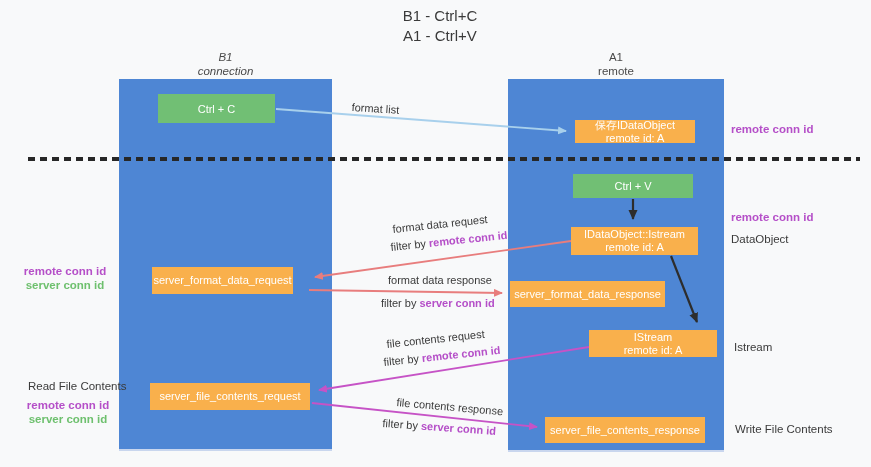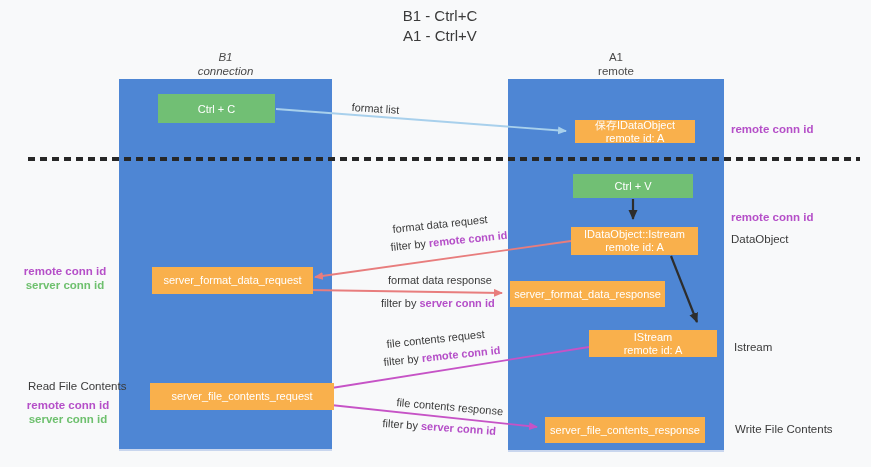--- a/index.html
+++ b/index.html
@@ -89,7 +89,7 @@
 <div class="abs node node-green" style="left:158px;top:94px;width:117px;height:29px;">
   <span>Ctrl + C</span>
 </div>
-<div class="abs node node-orange" style="left:152px;top:267px;width:161px;height:27px;">
+<div class="abs node node-orange" style="left:152px;top:267px;width:141px;height:27px;">
   <span>server_format_data_request</span>
 </div>
 <div class="abs node node-orange" style="left:150px;top:383px;width:184px;height:27px;">

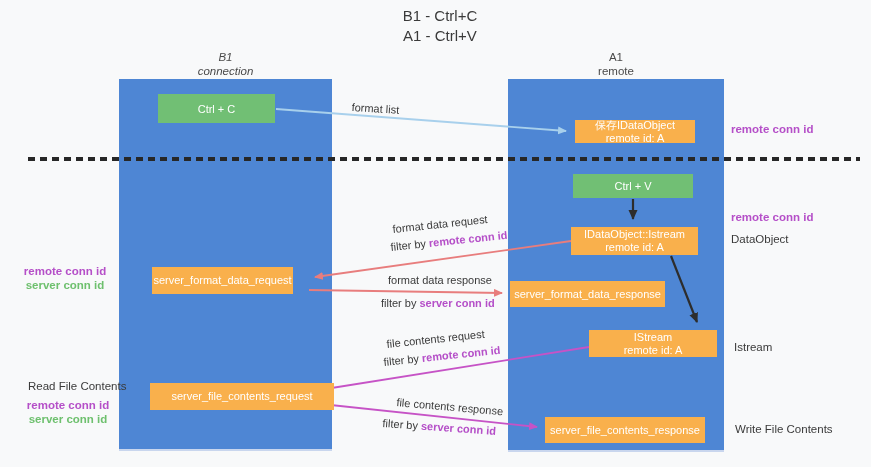--- a/index.html
+++ b/index.html
@@ -92,7 +92,7 @@
 <div class="abs node node-orange" style="left:152px;top:267px;width:141px;height:27px;">
   <span>server_format_data_request</span>
 </div>
-<div class="abs node node-orange" style="left:150px;top:383px;width:184px;height:27px;">
+<div class="abs node node-orange" style="left:150px;top:383px;width:160px;height:27px;">
   <span>server_file_contents_request</span>
 </div>
 

